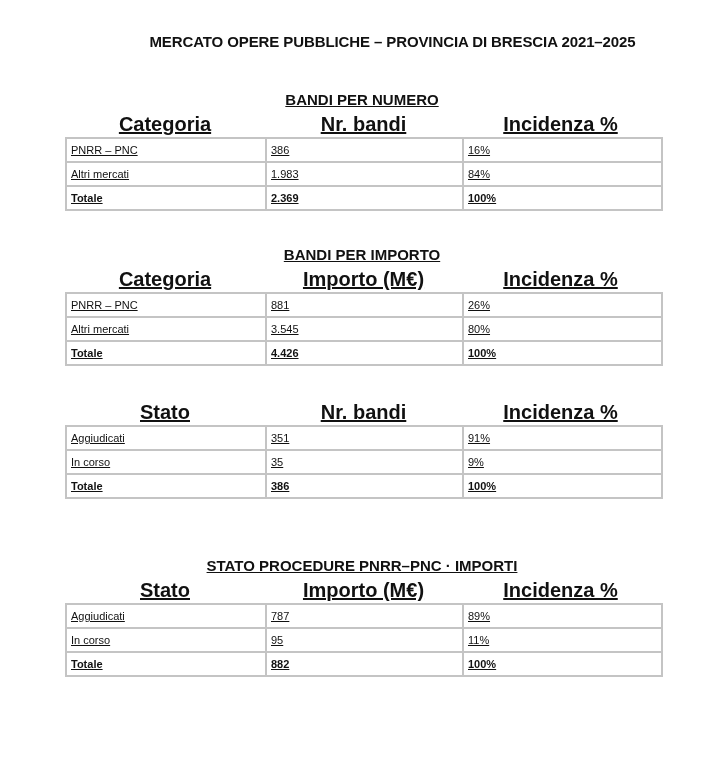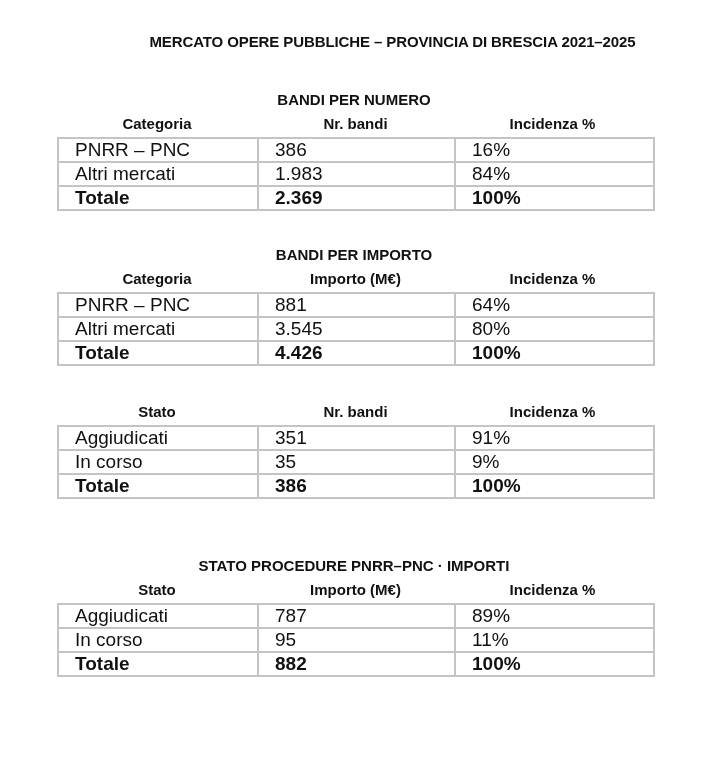--- a/index.html
+++ b/index.html
@@ -8,7 +8,7 @@
   .page { position: absolute; left: 0; top: 0; width: 713px; height: 762px; }
   .main-title { position: absolute; left: 0; width: 713px; top: 33px; text-align: center;
                 font-weight: bold; font-size: 15px; letter-spacing: -0.1px; margin-left: 36px; }
-  .section { position: absolute; left: 57px; width: 594px; }
+  .section { position: absolute; left: 65px; width: 594px; text-decoration: underline; }
   .section-title { text-align: center; font-weight: bold; font-size: 15px; height: 22px; line-height: 22px; }
   .col-headers { display: flex; height: 26px; line-height: 26px; font-weight: bold; font-size: 15px; }
   .col-headers div { text-align: center; }

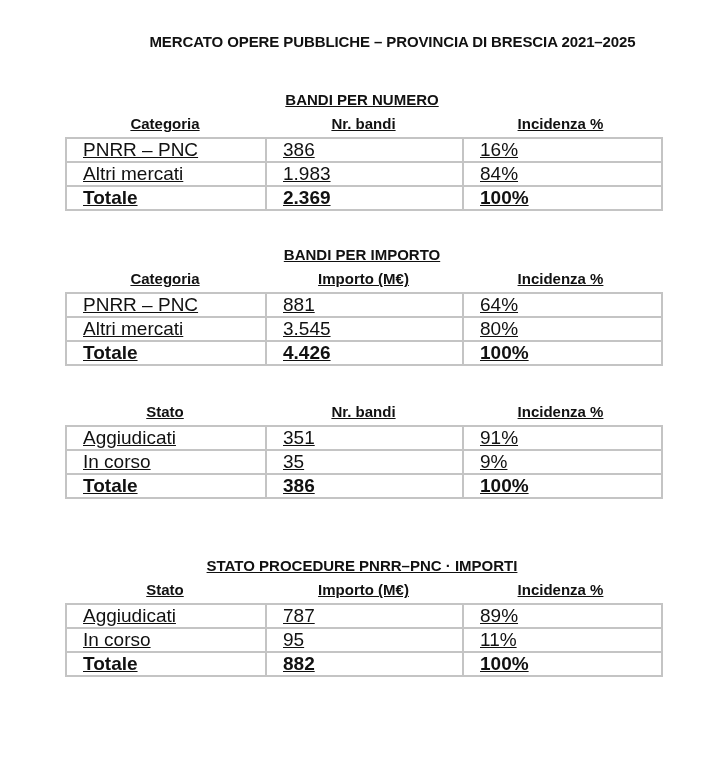--- a/index.html
+++ b/index.html
@@ -10,7 +10,7 @@
                 font-weight: bold; font-size: 15px; letter-spacing: -0.1px; margin-left: 36px; }
   .section { position: absolute; left: 65px; width: 594px; text-decoration: underline; }
   .section-title { text-align: center; font-weight: bold; font-size: 15px; height: 22px; line-height: 22px; }
-  .col-headers { display: flex; height: 26px; line-height: 26px; font-weight: bold; font-size: 15px; }
+  .col-headers { display: flex; height: 26px; line-height: 26px; font-weight: bold; font-size: 20px; }
   .col-headers div { text-align: center; }
   .c1 { width: 200px; }
   .c2 { width: 197px; }

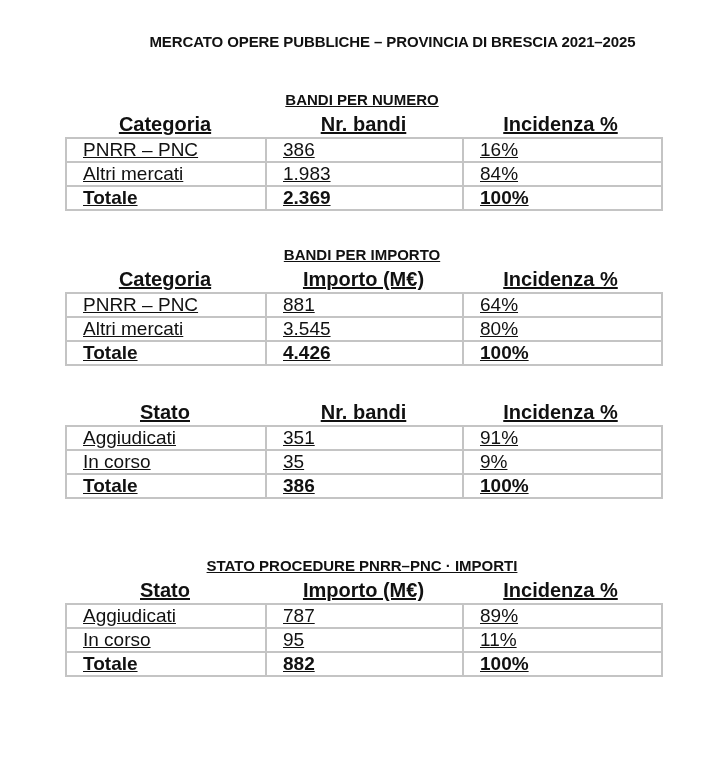--- a/index.html
+++ b/index.html
@@ -17,7 +17,7 @@
   .c3 { width: 197px; }
   table { border-collapse: separate; border-spacing: 0; width: 594px; table-layout: fixed;
           border: 2px solid #c4c4c4; }
-  td { height: 22px; padding: 0 16px; font-size: 19px; border: 2px solid #c4c4c4;
+  td { height: 22px; padding: 0 4px; font-size: 11px; border: 2px solid #c4c4c4;
        border-top: none; border-left: none; line-height: 22px; white-space: nowrap; }
   td:last-child { border-right: none; }
   tr:last-child td { border-bottom: none; }

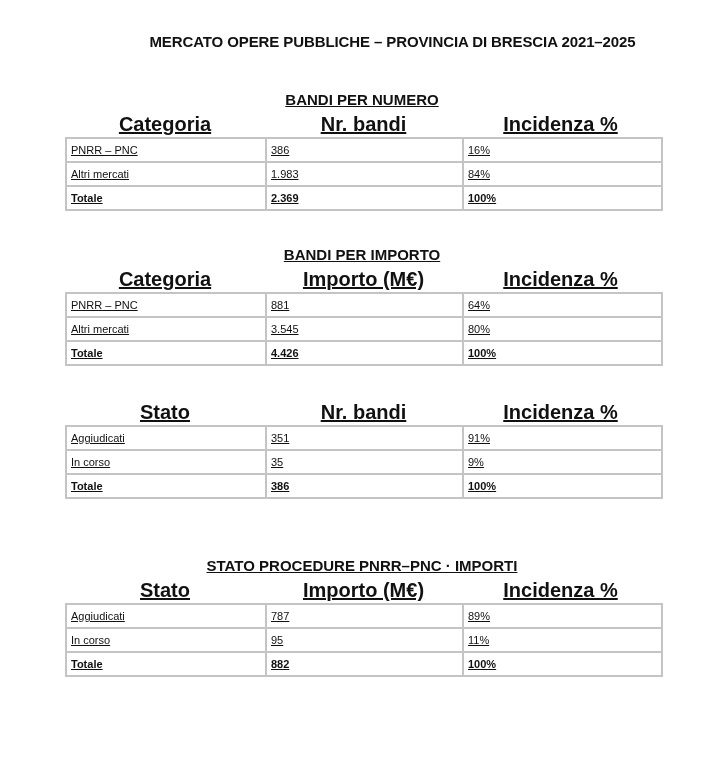--- a/index.html
+++ b/index.html
@@ -81,7 +81,7 @@
           <tr>
         <td>PNRR – PNC</td>
         <td class="num">881</td>
-        <td class="num">64%</td>
+        <td class="num">26%</td>
       </tr>
       <tr>
         <td>Altri mercati</td>

